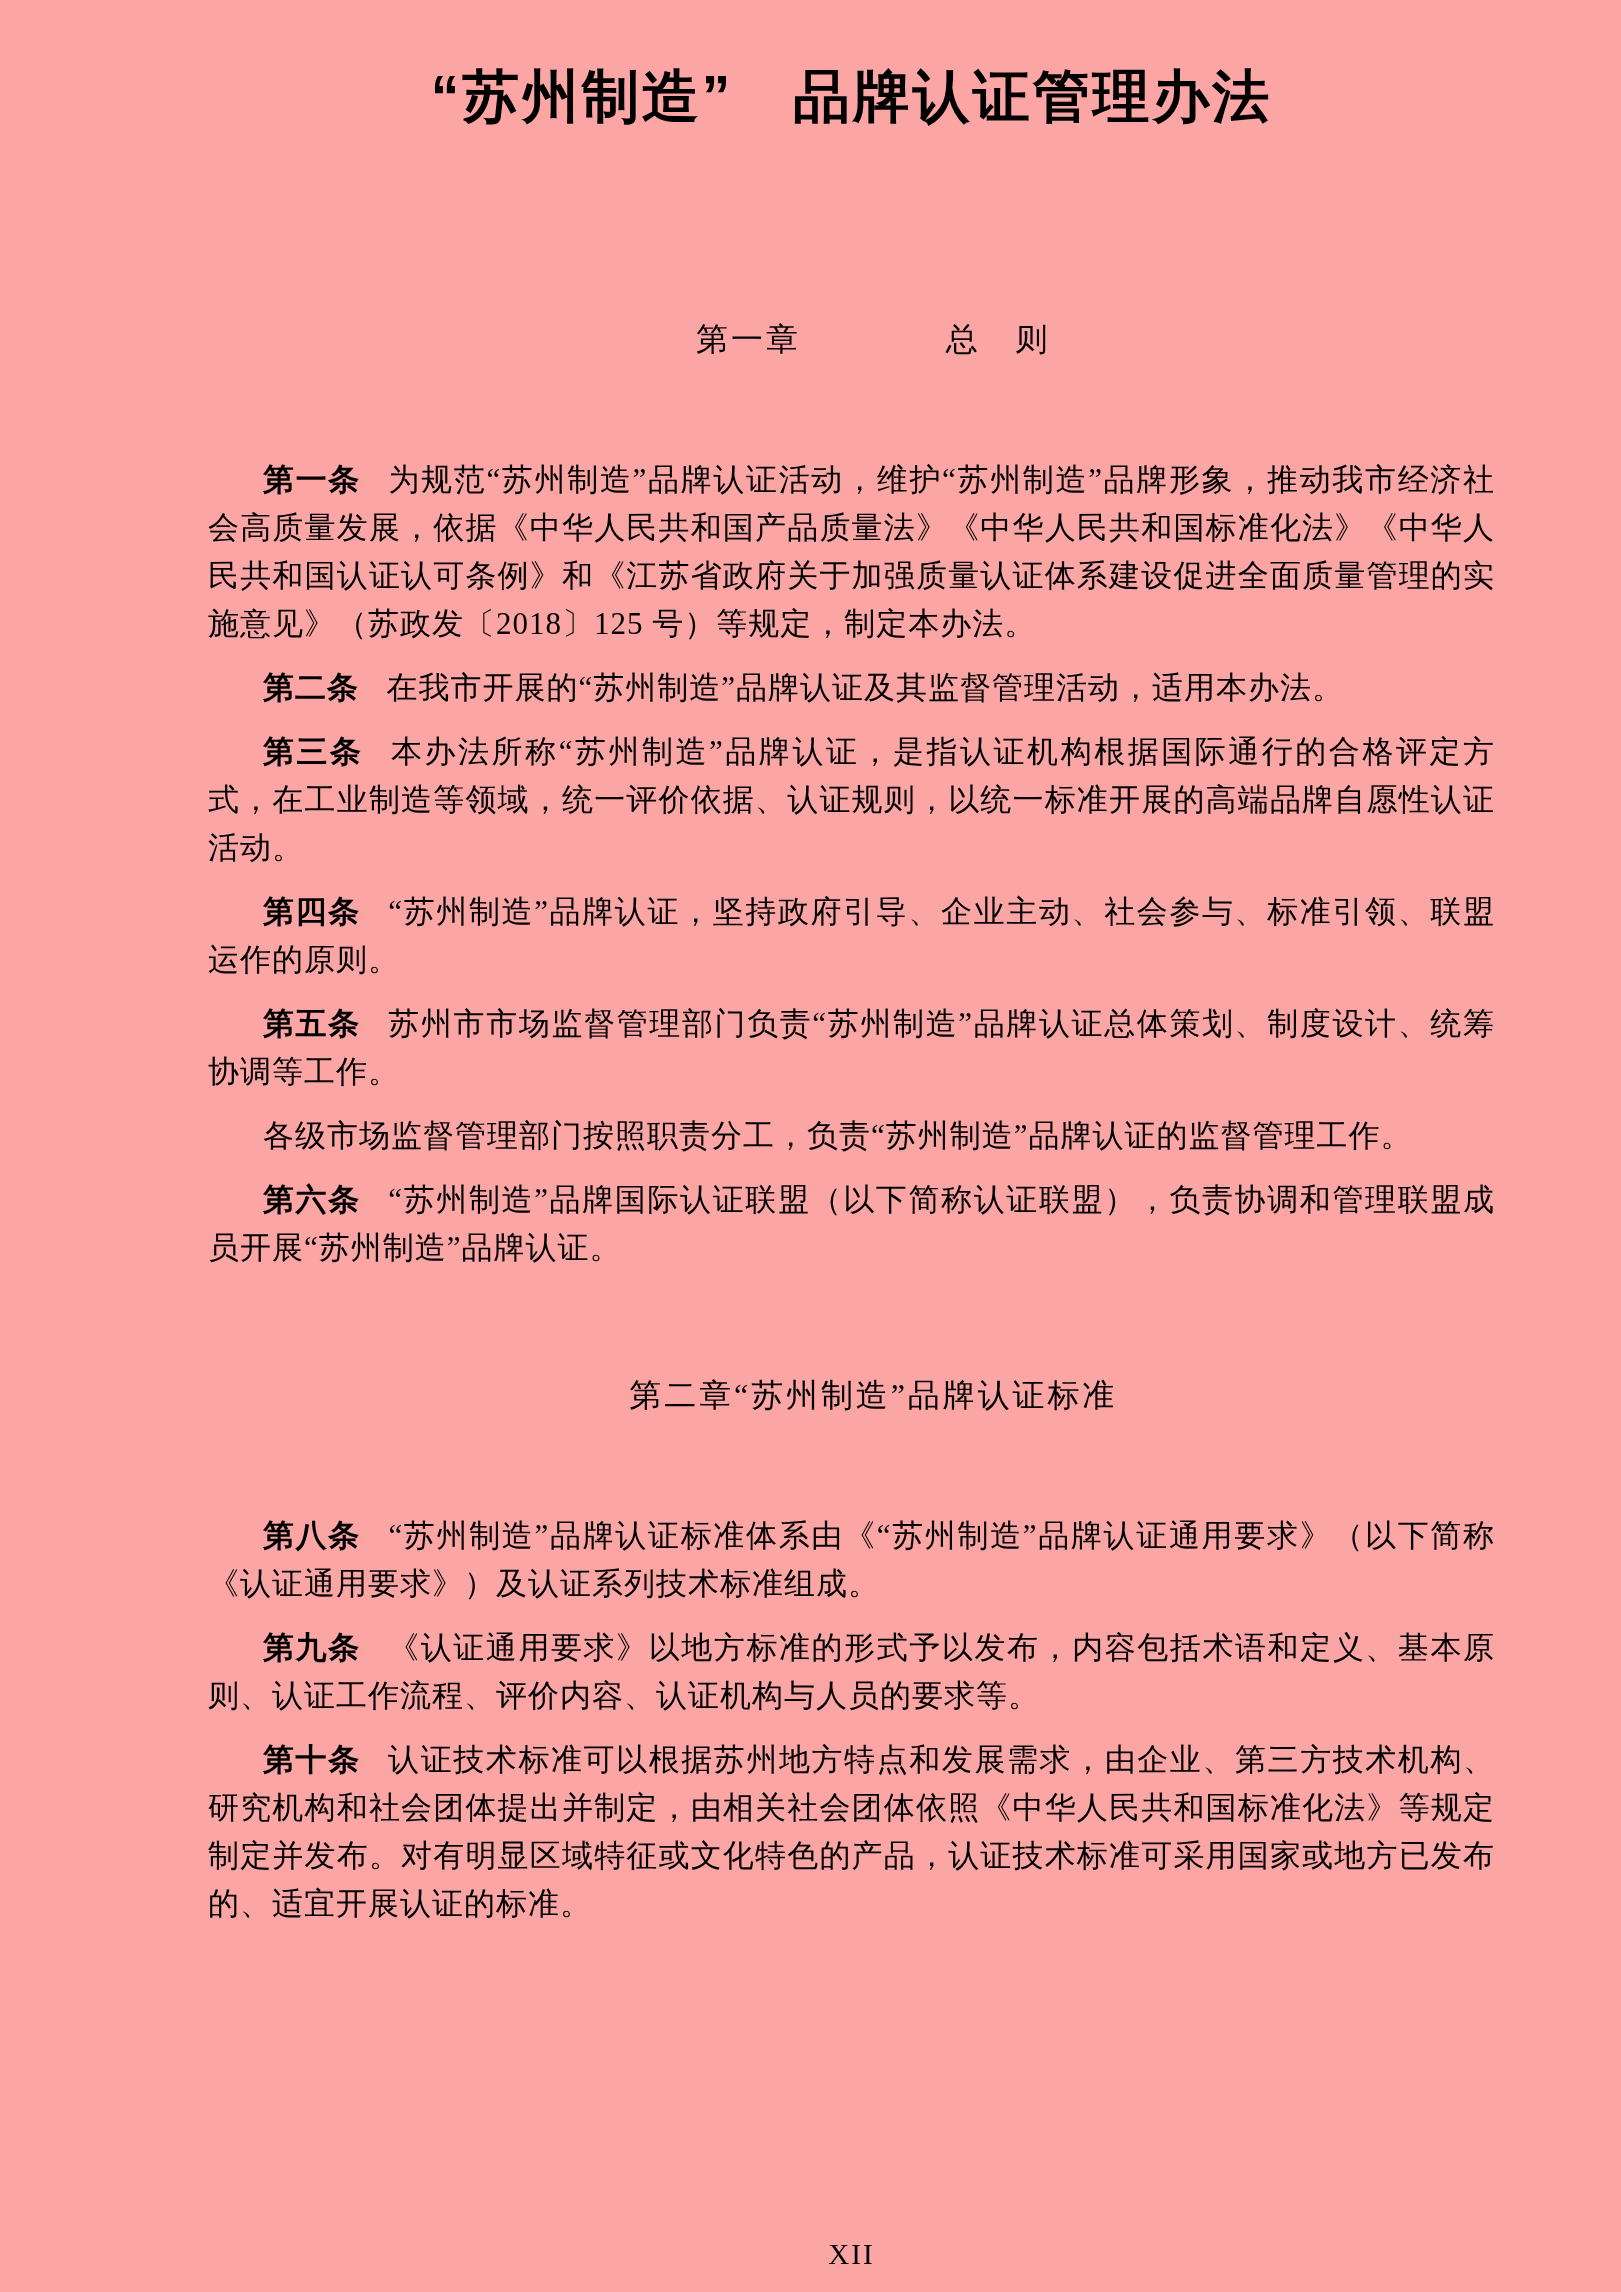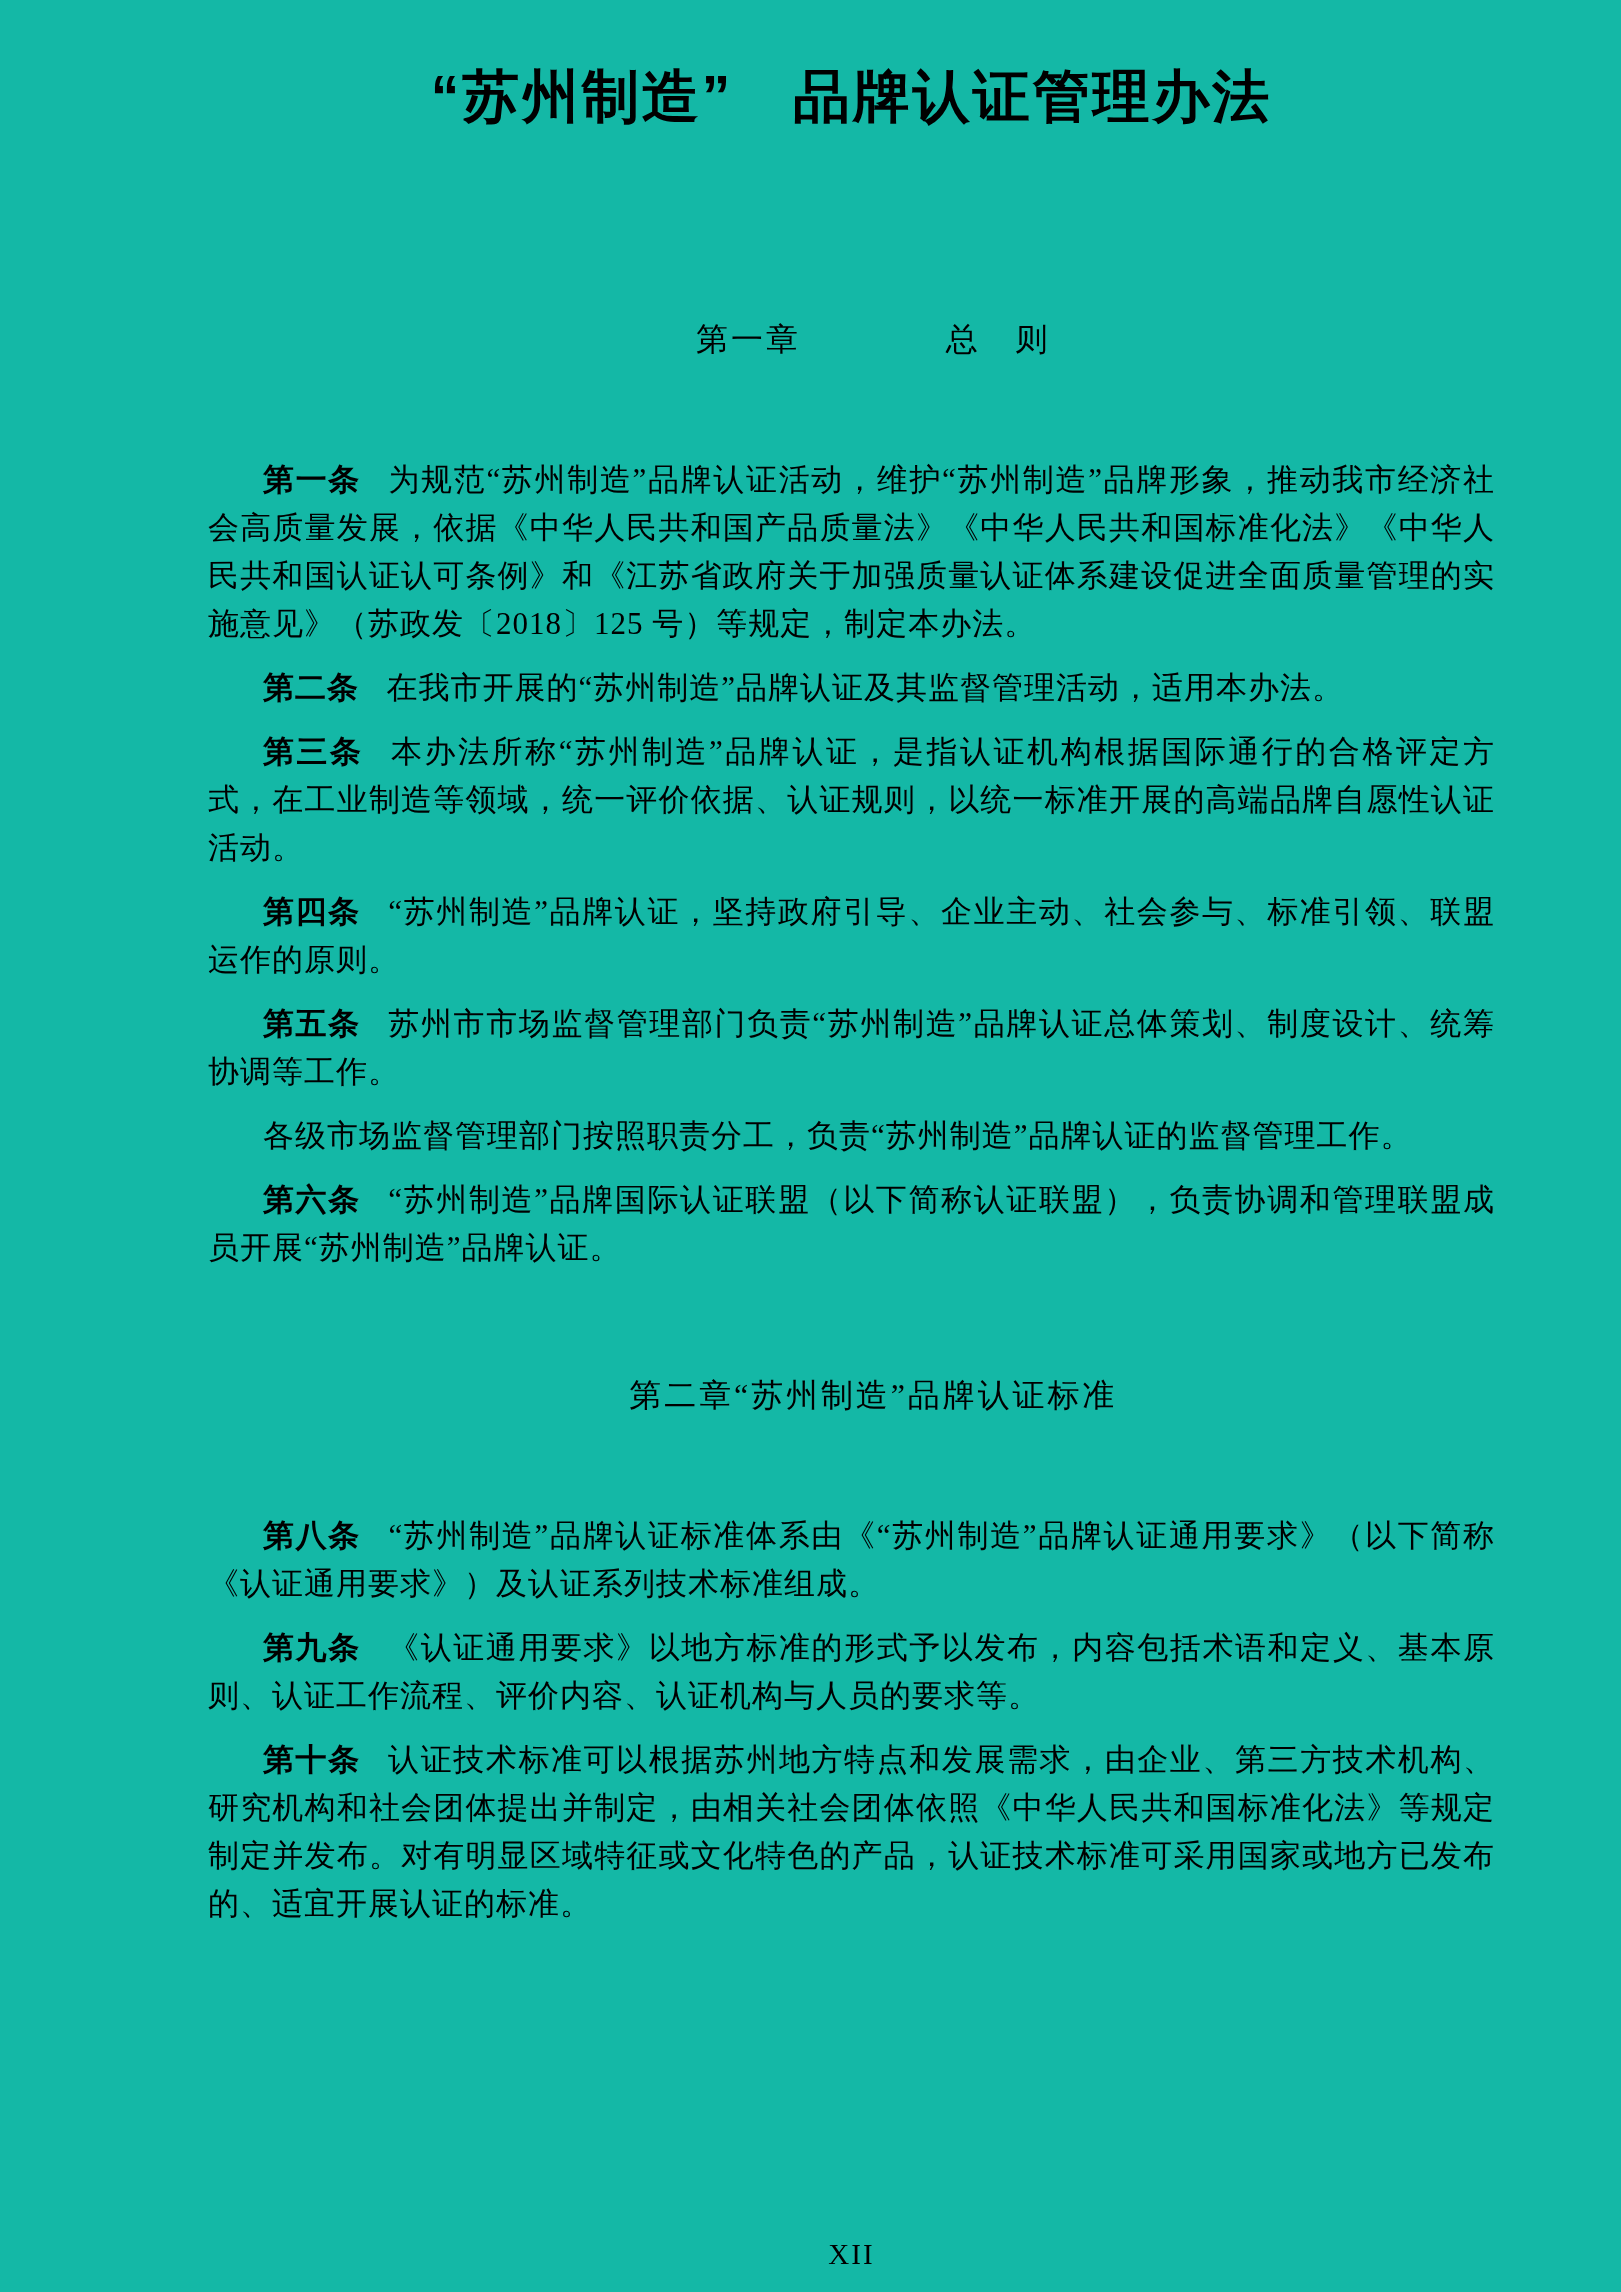--- a/index.html
+++ b/index.html
@@ -19,7 +19,7 @@
     width: 1621px;
     height: 2293px;
     padding: 49px 110px 0 192px;
-    background: #14b8a6;
+    background: #fca5a5;
   }
   .doc-title {
     font-family: "Liberation Sans", "DejaVu Sans", sans-serif;

